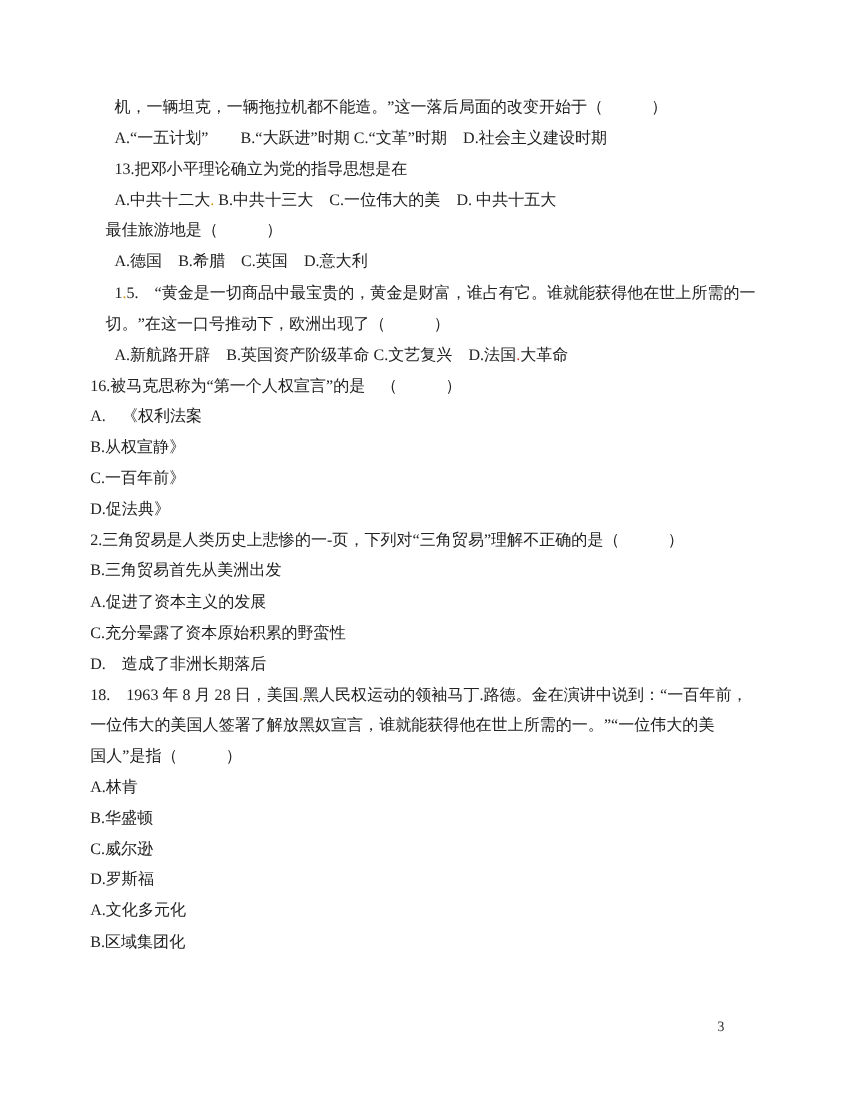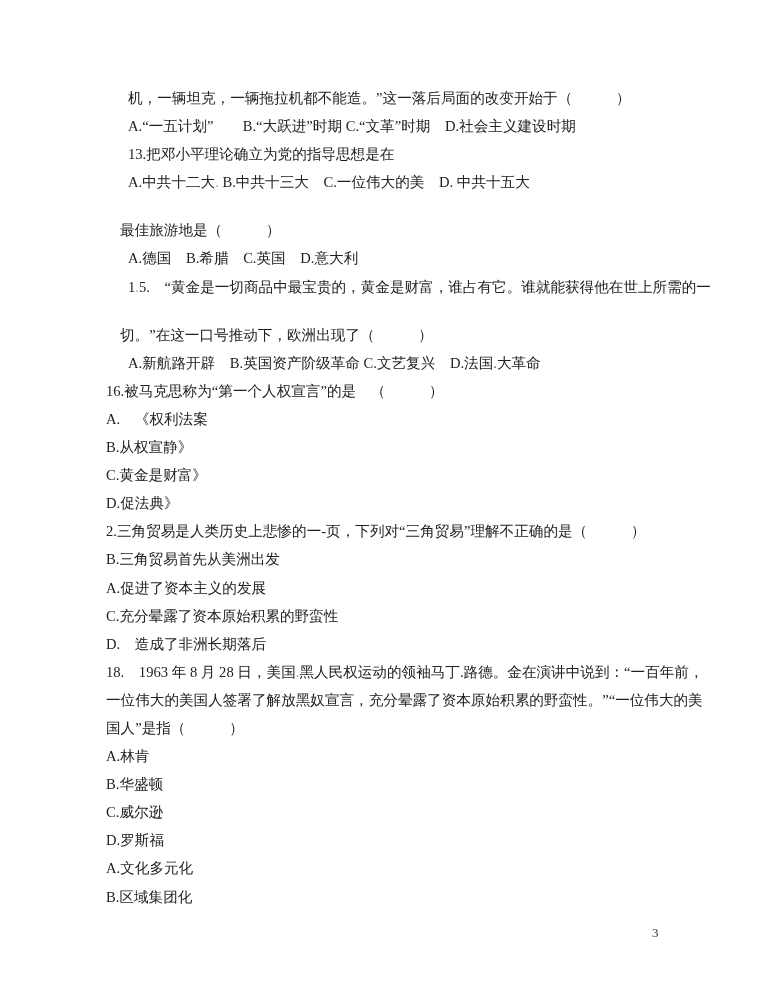--- a/index.html
+++ b/index.html
@@ -17,7 +17,7 @@
   .doc {
     position: absolute;
     top: 84px;
-    left: 106px;
+    left: 82px;
     width: 615px;
   }
   .line {

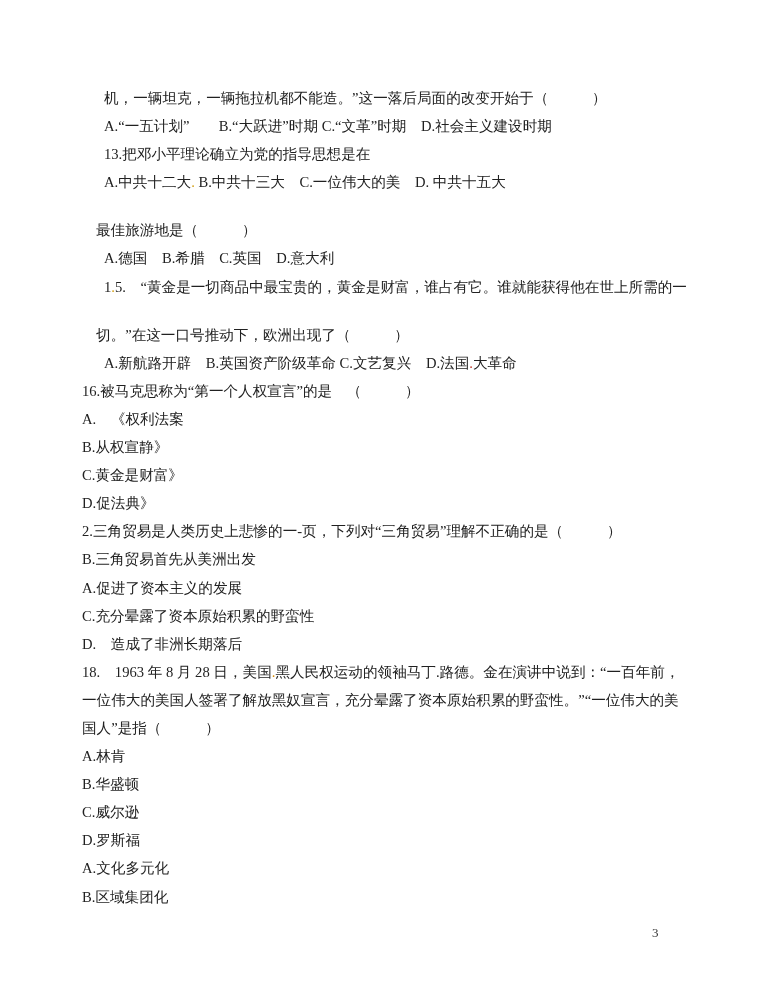--- a/index.html
+++ b/index.html
@@ -29,7 +29,7 @@
     letter-spacing: 0px;
   }
   .ind-a { padding-left: 22px; }  
-  .ind-b { padding-left: 14px; margin-top: 20px; }  
+  .ind-b { padding-left: 14px; }  
   .dot-yellow { color: #d4a017; }
   .dot-red    { color: #c43c2c; }
   .dot-orange { color: #d98a00; }

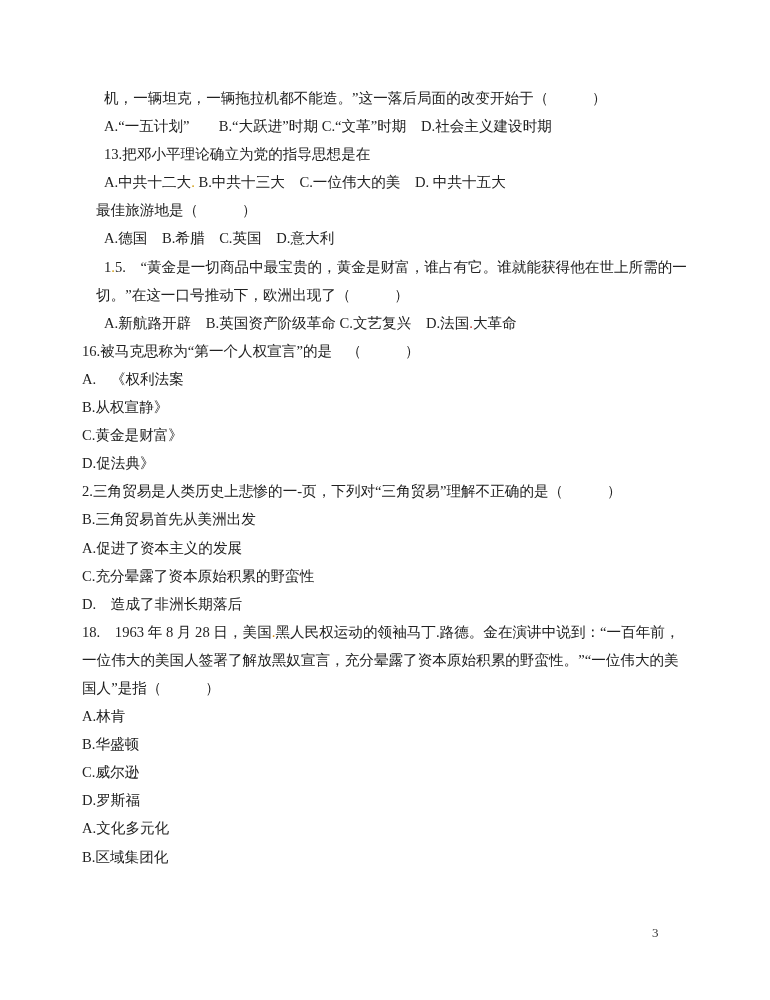--- a/index.html
+++ b/index.html
@@ -58,7 +58,7 @@
   <div class="line">16.被马克思称为“第一个人权宣言”的是　（　　　）</div>
   <div class="line">A.　《权利法案</div>
   <div class="line">B.从权宣静》</div>
-  <div class="line">C.黄金是财富》</div>
+  <div class="line">C.一百年前》</div>
   <div class="line">D.促法典》</div>
   <div class="line">2.三角贸易是人类历史上悲惨的一-页，下列对“三角贸易”理解不正确的是（　　　）</div>
   <div class="line">B.三角贸易首先从美洲出发</div>

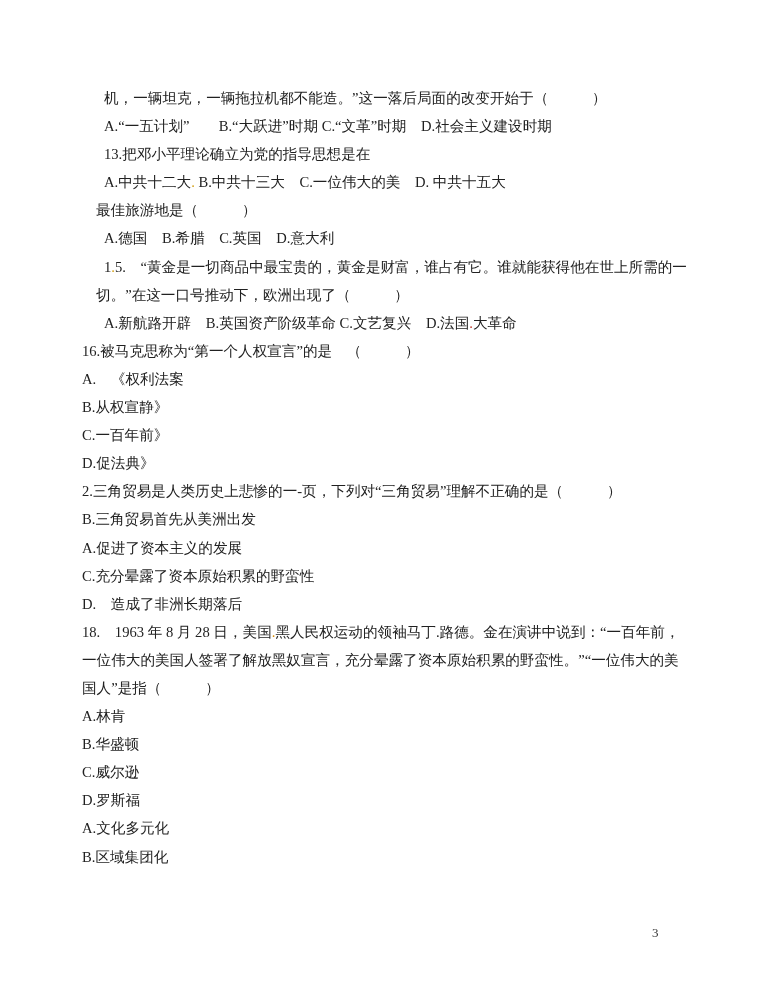--- a/index.html
+++ b/index.html
@@ -66,7 +66,7 @@
   <div class="line">C.充分晕露了资本原始积累的野蛮性</div>
   <div class="line">D.　造成了非洲长期落后</div>
   <div class="line"><span>18.　1963 年 8 月 28 日，美国</span><span class="dot-orange">.</span><span>黑人民权运动的领袖马丁.路德。金在演讲中说到：“一百年前，</span></div>
-  <div class="line">一位伟大的美国人签署了解放黑奴宣言，充分晕露了资本原始积累的野蛮性。”“一位伟大的美</div>
+  <div class="line">一位伟大的美国人签署了解放黑奴宣言，谁就能获得他在世上所需的一。”“一位伟大的美</div>
   <div class="line">国人”是指（　　　）</div>
   <div class="line">A.林肯</div>
   <div class="line">B.华盛顿</div>

